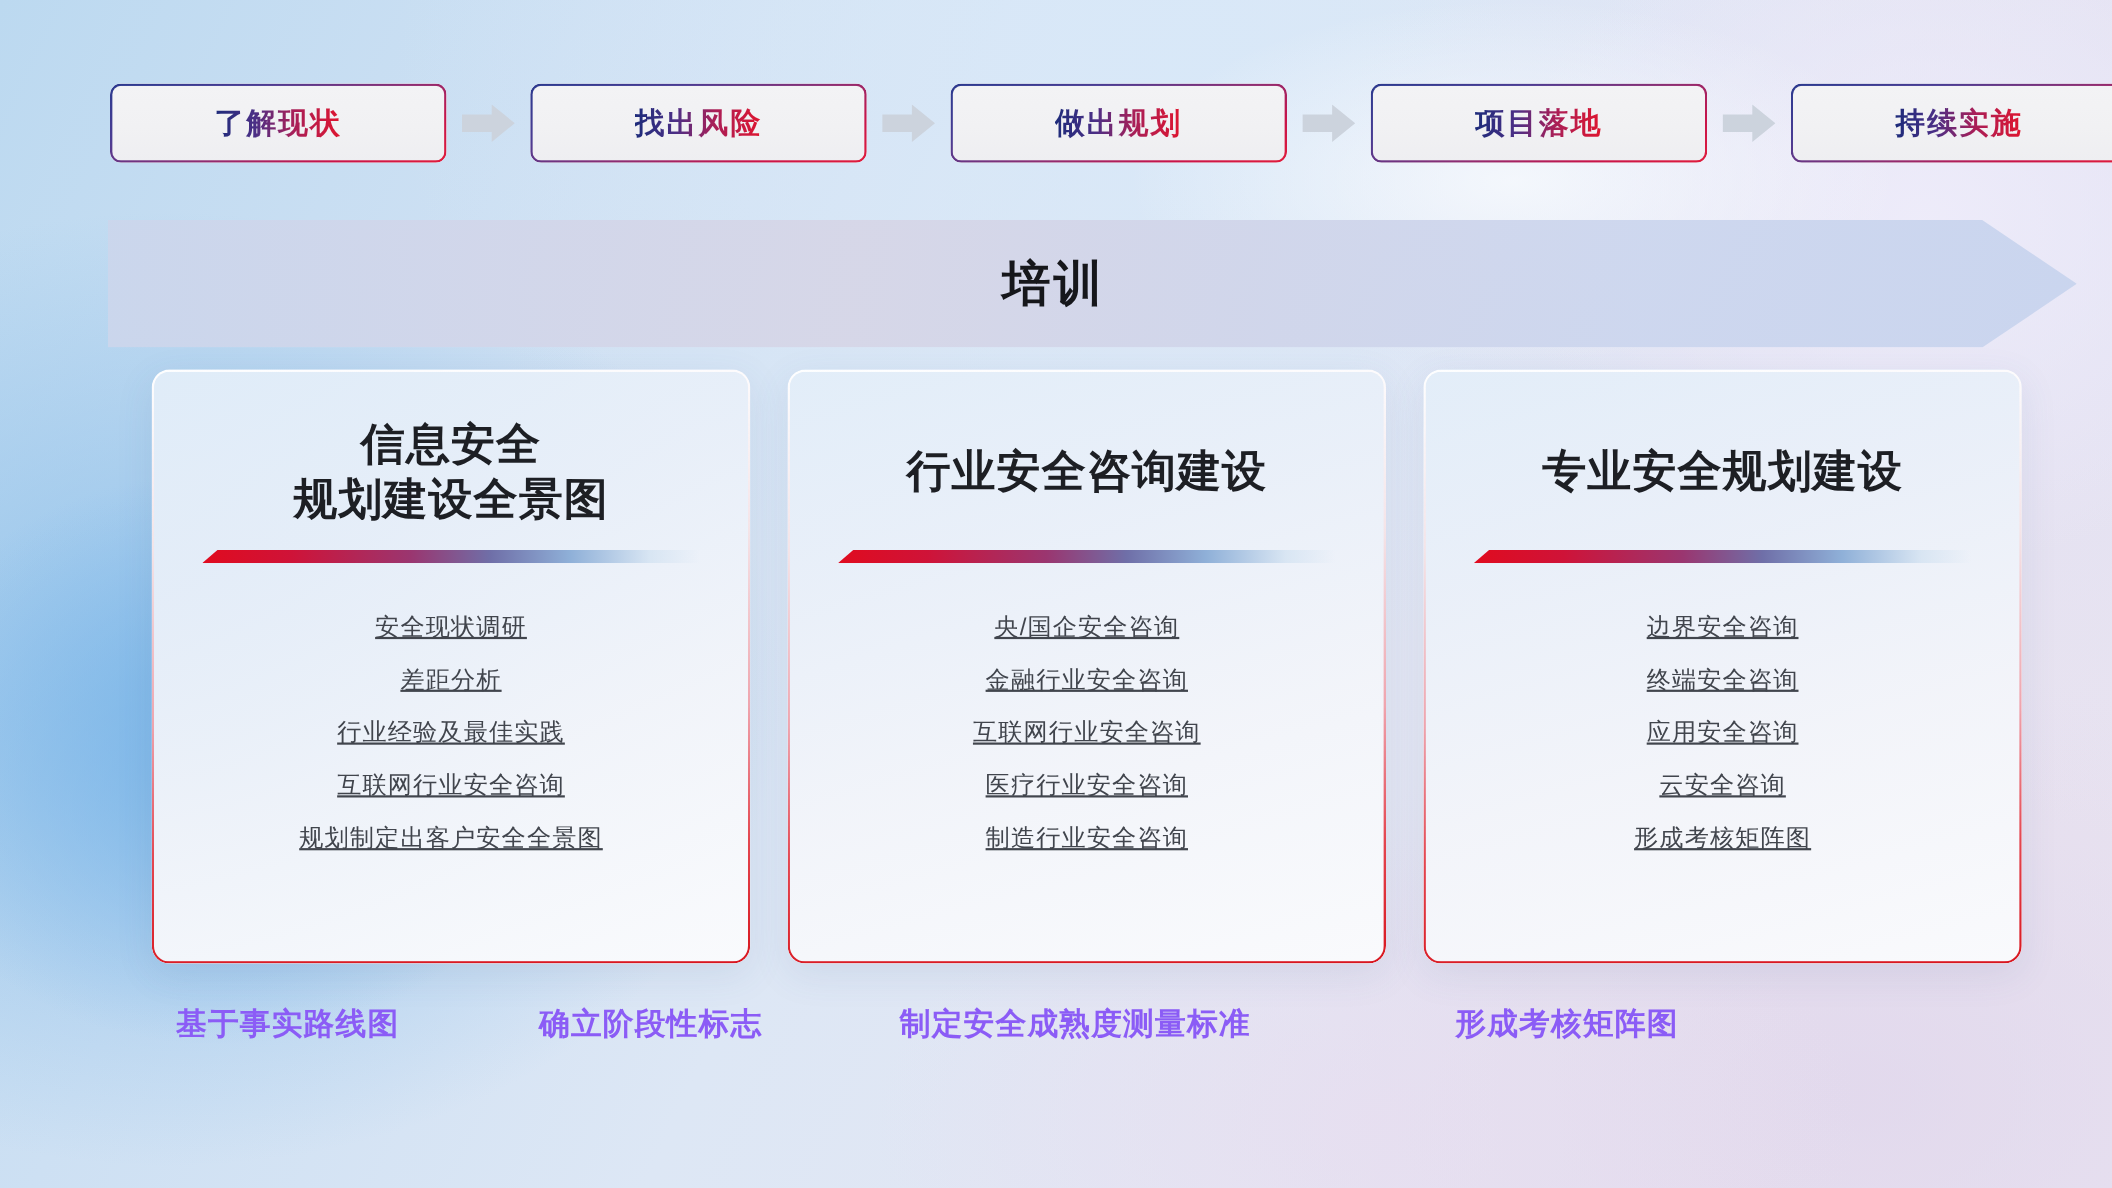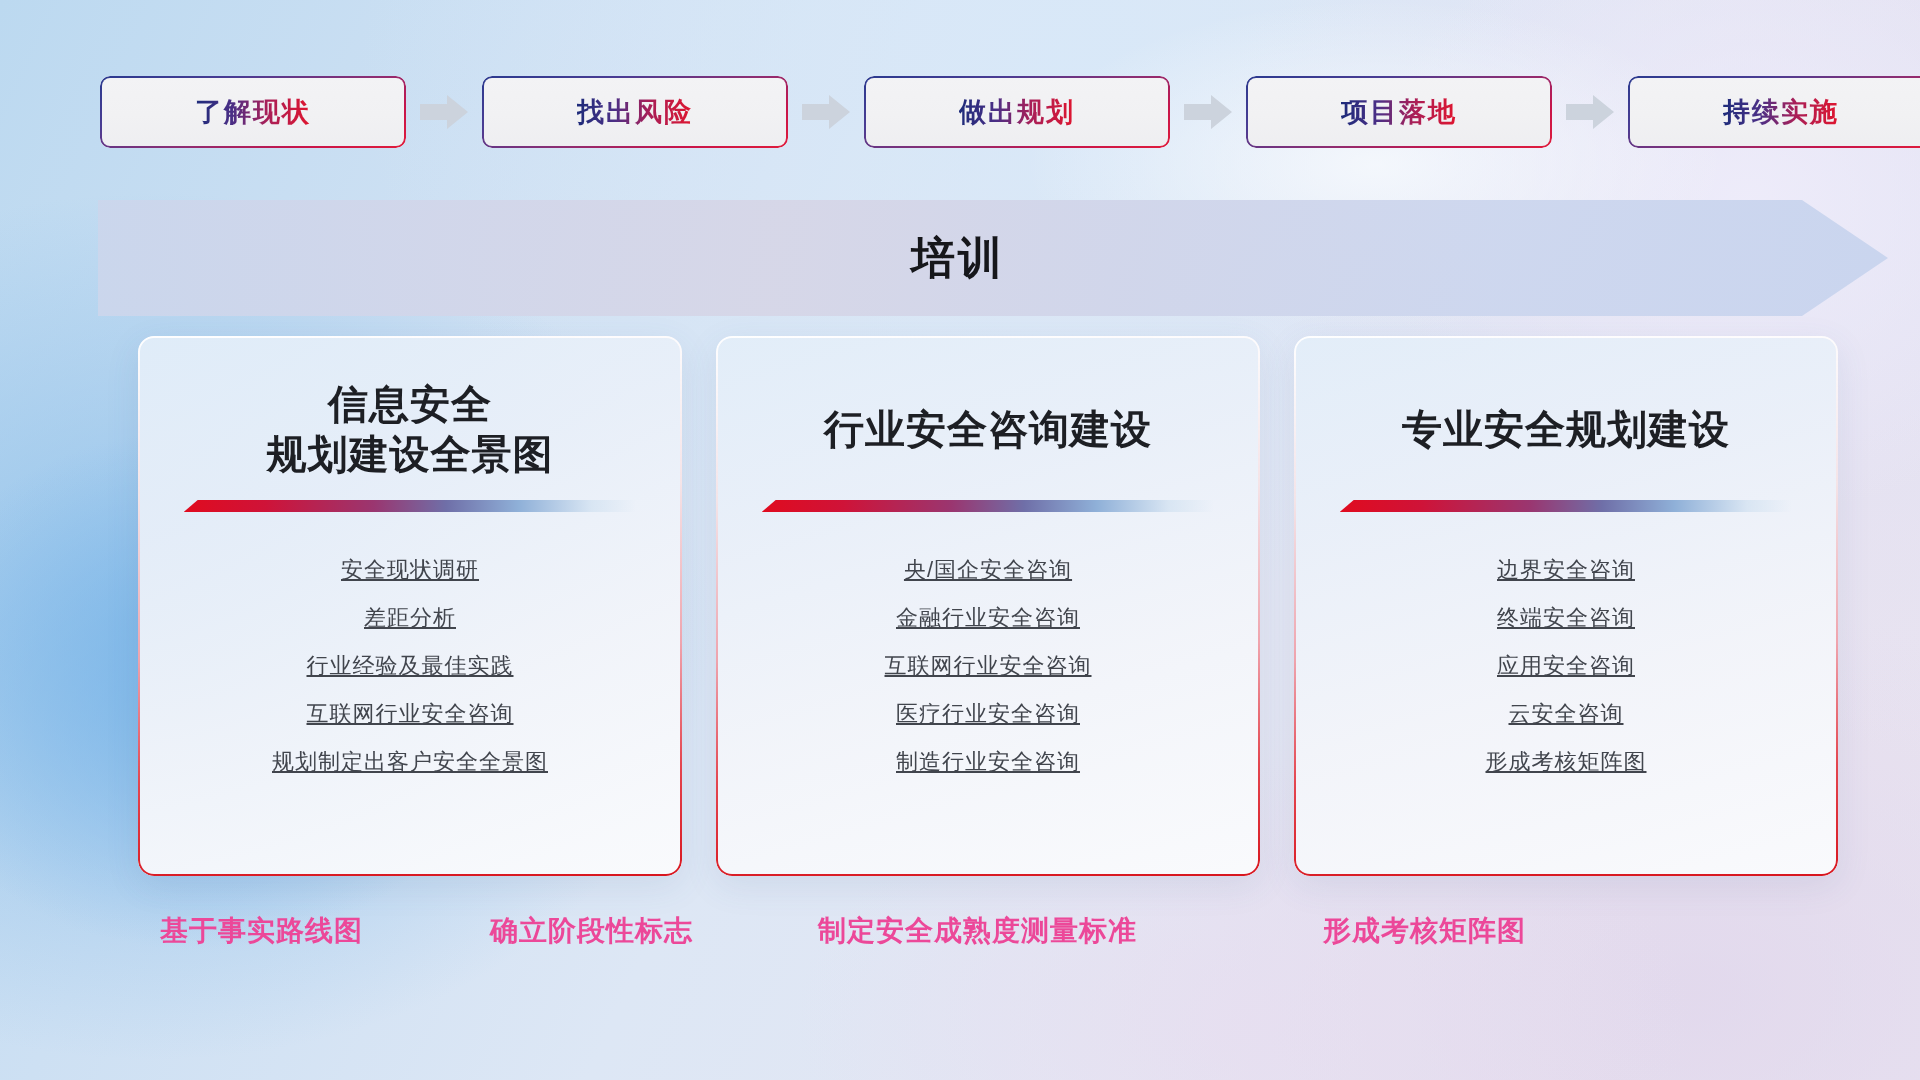--- a/index.html
+++ b/index.html
@@ -229,7 +229,7 @@
     top: 0;
     font-size: 28px;
     font-weight: 700;
-    color: #ec4899;
+    color: #8b5cf6;
     letter-spacing: 1px;
     white-space: nowrap;
   }

